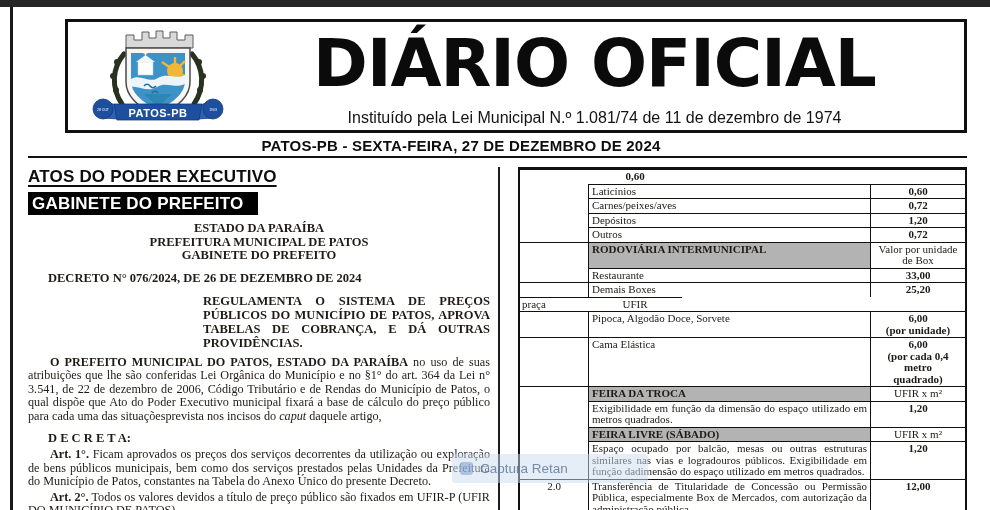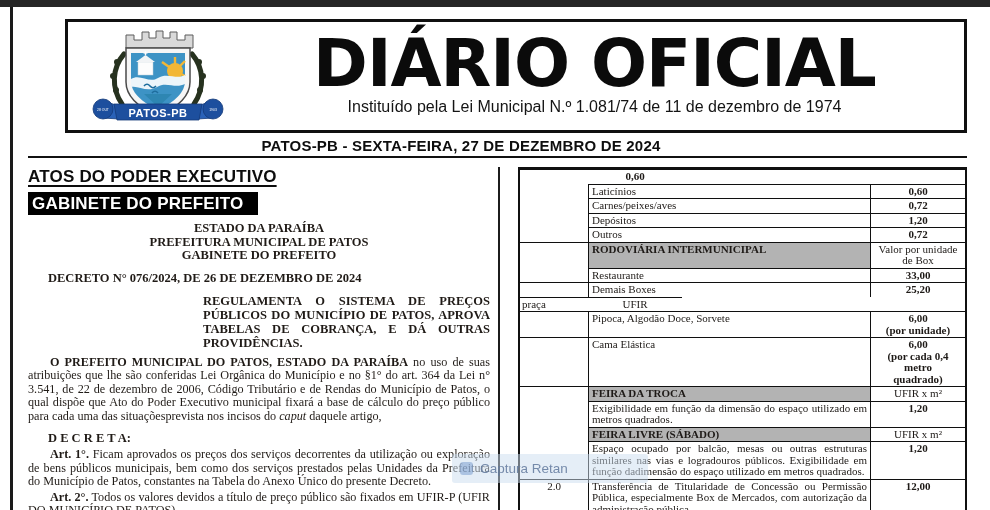--- a/index.html
+++ b/index.html
@@ -19,7 +19,7 @@
   .mast-center{position:absolute;left:165px;right:8px;top:0;bottom:0;text-align:center;}
   .gazette-title{font-family:"DejaVu Sans",sans-serif;font-weight:bold;font-size:66px;
     line-height:1.02;margin-top:8px;color:#0b0b0b;letter-spacing:-1px;}
-  .gazette-subtitle{font-family:"Liberation Sans",sans-serif;font-size:16px;color:#141414;margin-top:1px;}
+  .gazette-subtitle{font-family:"Liberation Sans",sans-serif;font-size:16px;color:#141414;margin-top:12px;}
 
   .dateline{position:absolute;left:0;top:137px;width:922px;text-align:center;
     font-family:"Liberation Sans",sans-serif;font-weight:bold;font-size:15px;color:#0e0e0e;letter-spacing:.2px;}

